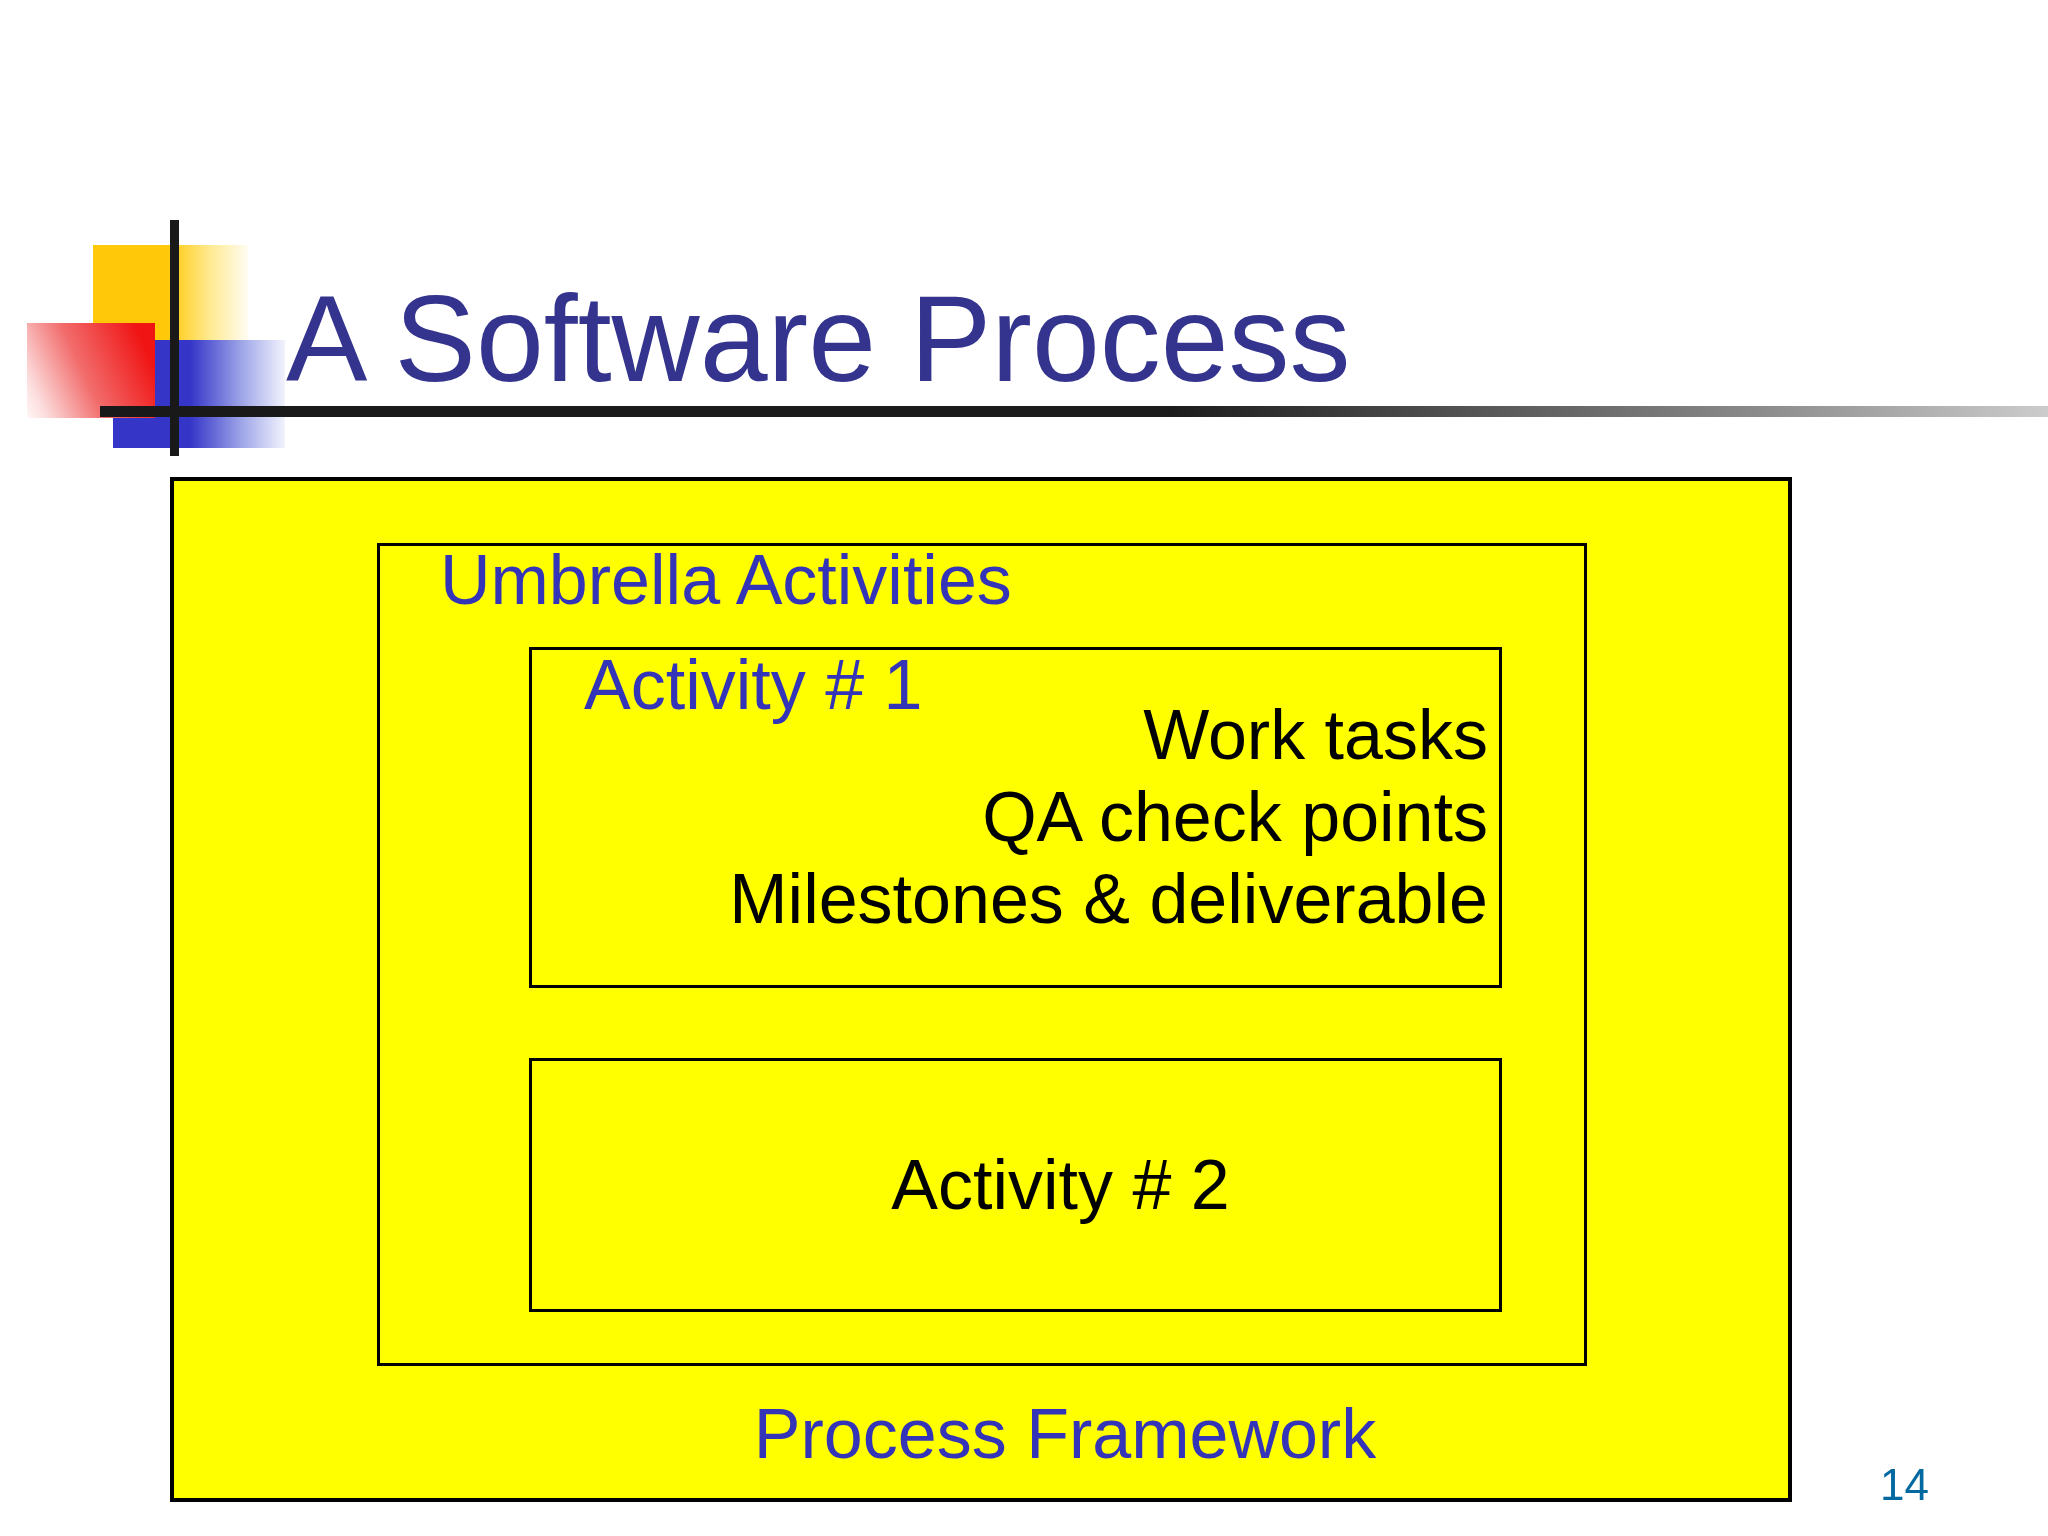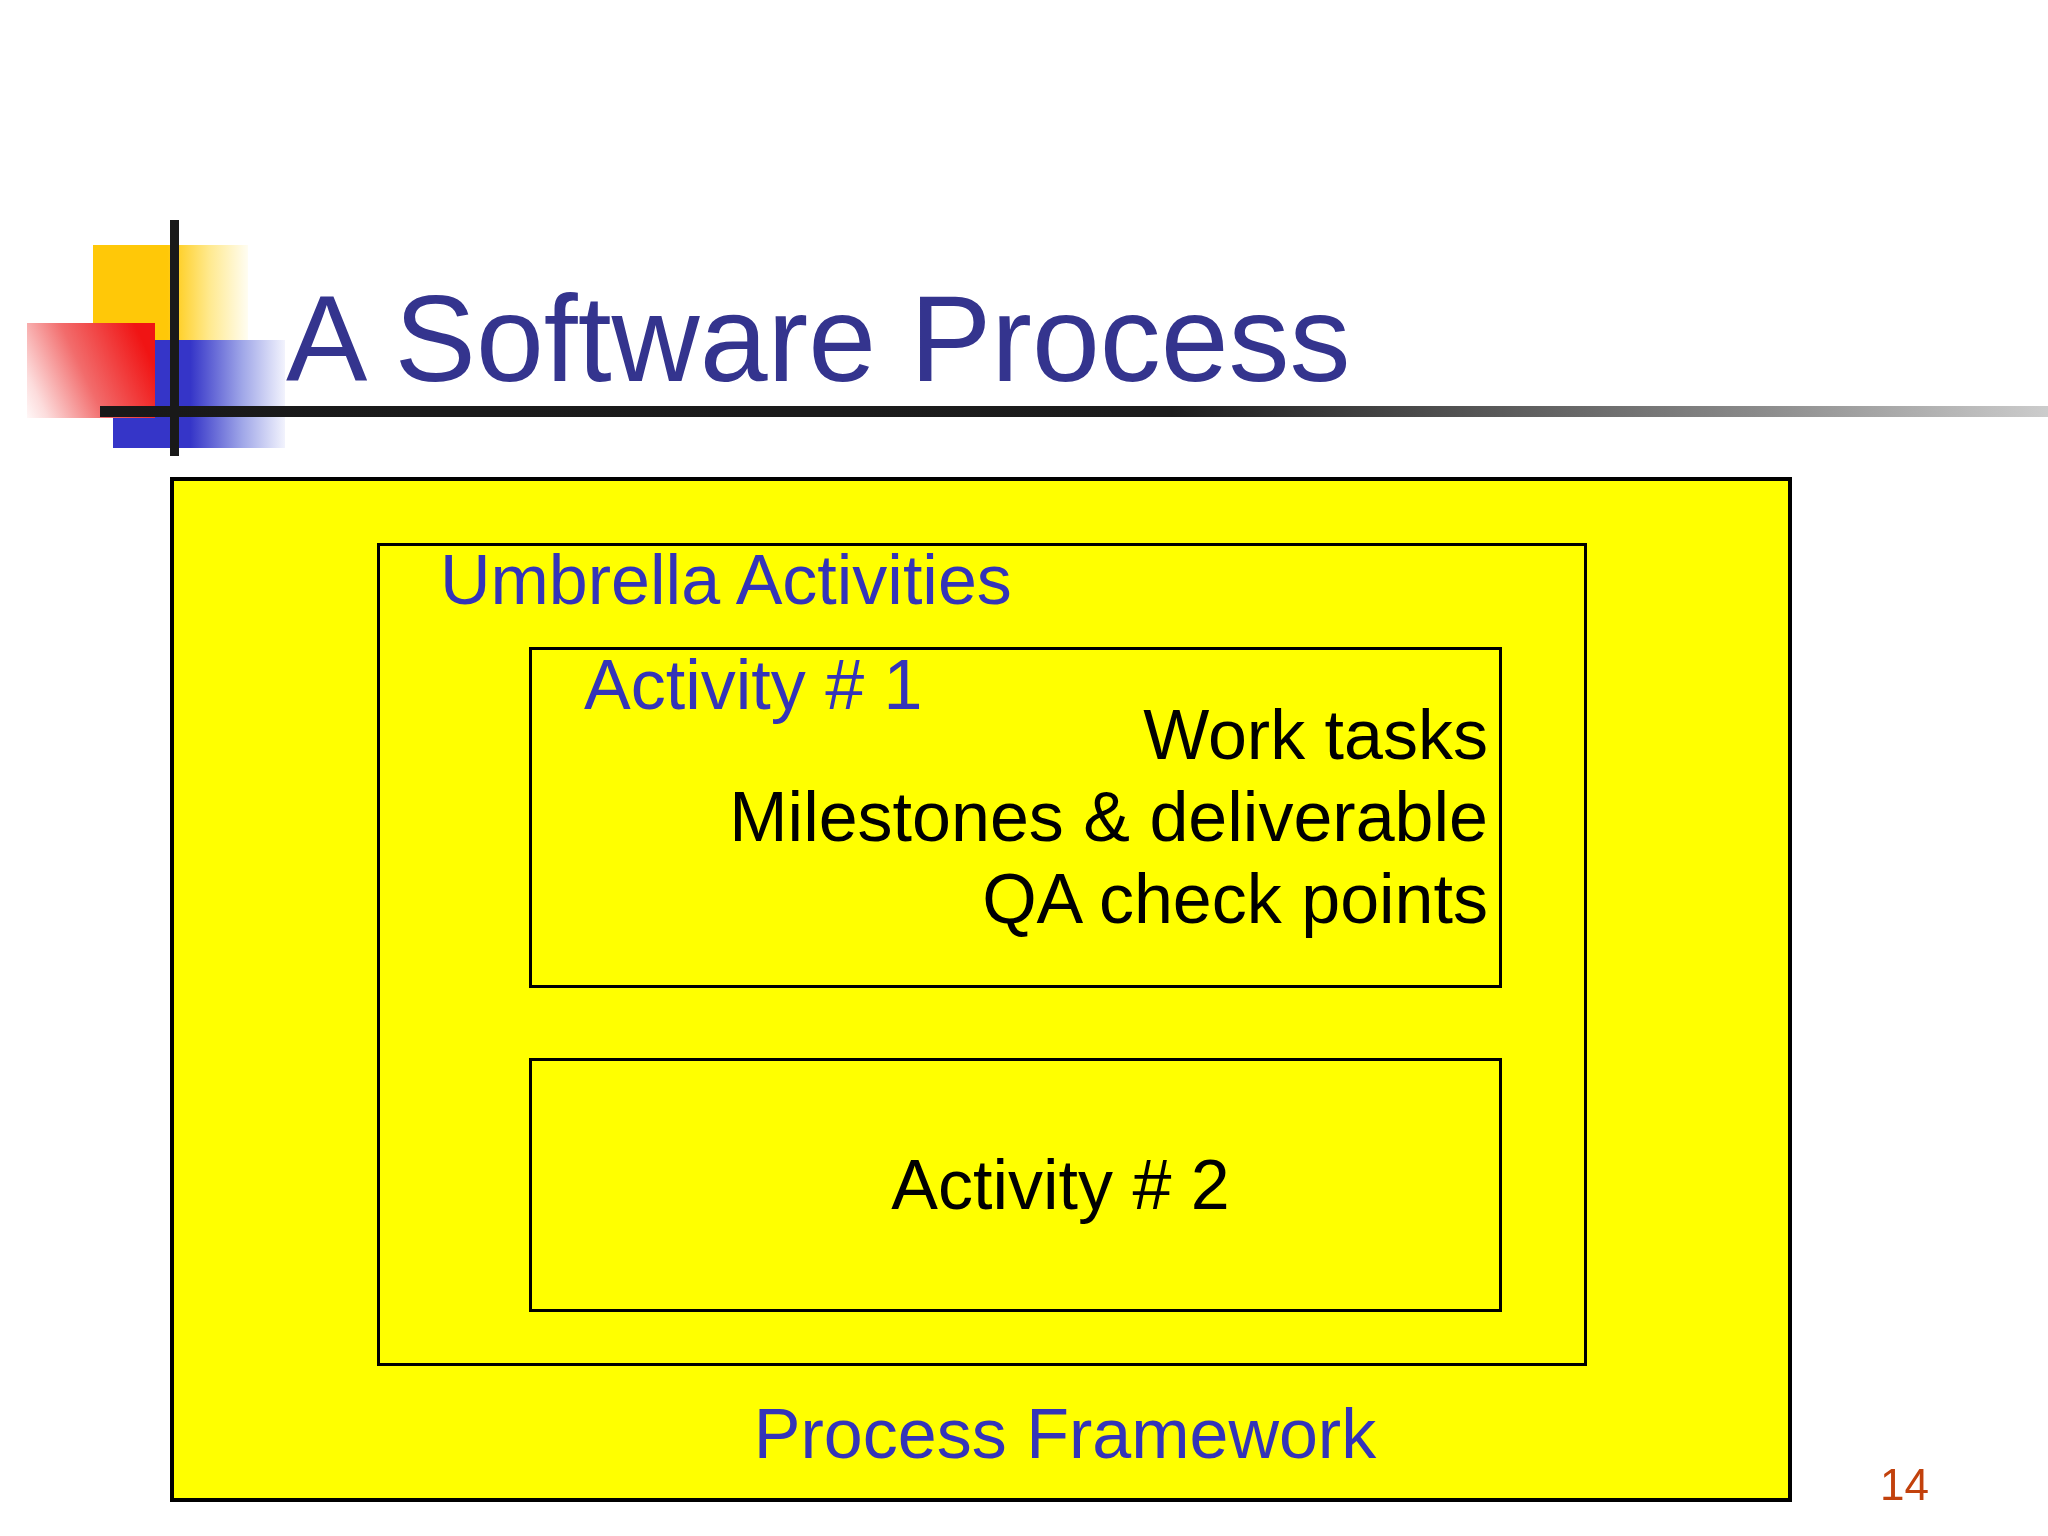--- a/index.html
+++ b/index.html
@@ -107,8 +107,8 @@
 
   <div class="abs work-lines">
     <span>Work tasks</span>
+    <span>QA check points</span>
     <span>Milestones &amp; deliverable</span>
-    <span>QA check points</span>
   </div>
 
   <div class="abs a2-box">

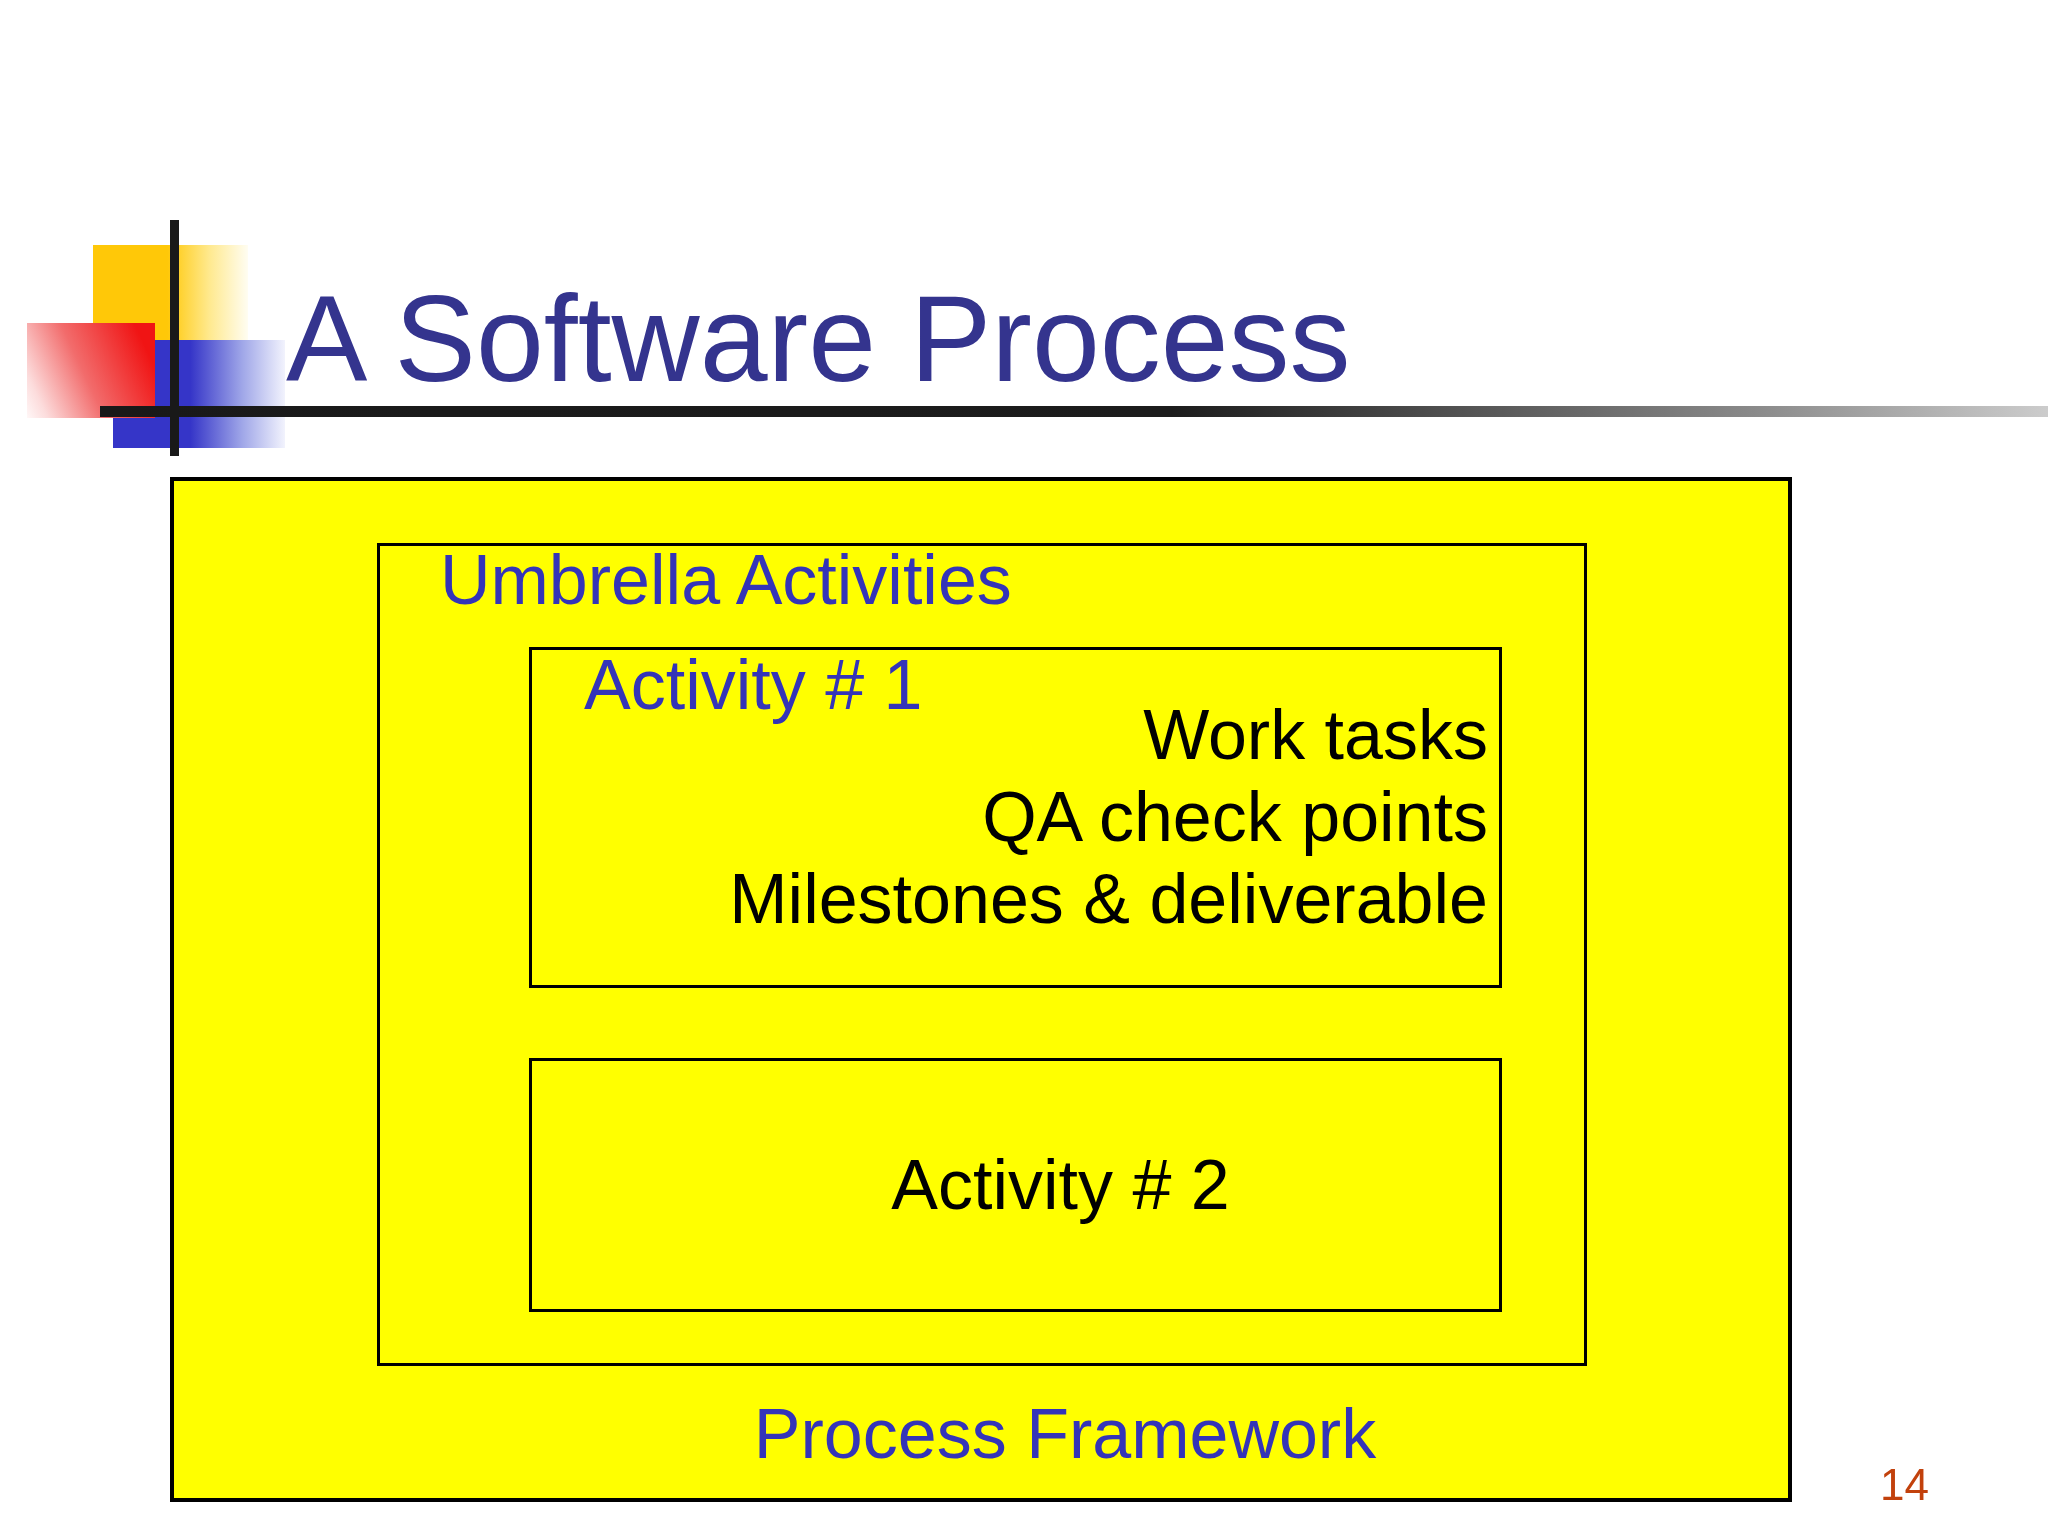--- a/index.html
+++ b/index.html
@@ -82,7 +82,7 @@
 
   .page-number{
     left:1880px;top:1463px;
-    font-size:44px;line-height:44px;color:#c2410c;
+    font-size:44px;line-height:44px;color:#0369a1;
   }
 </style>
 </head>

